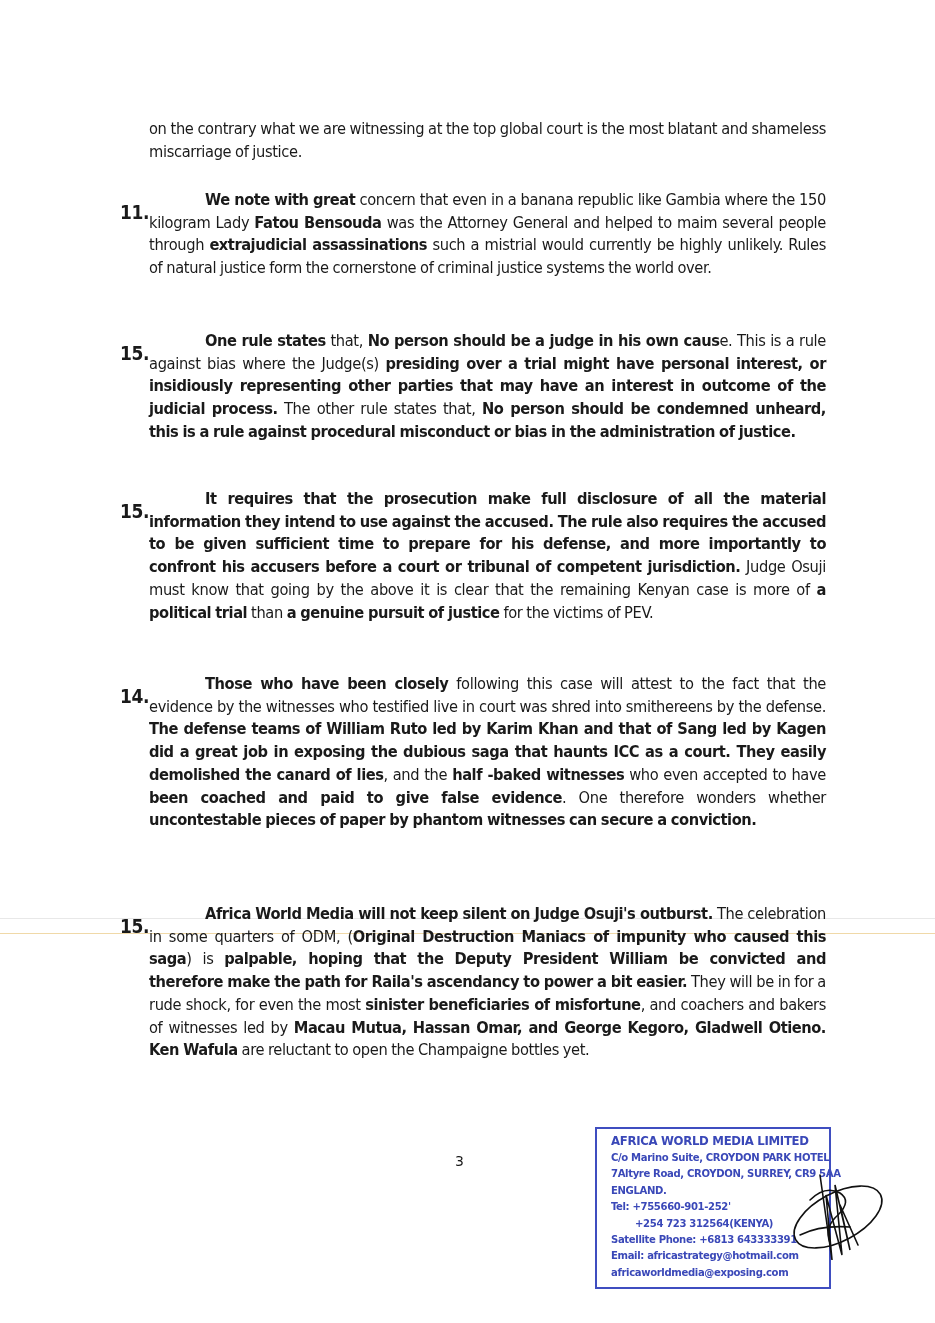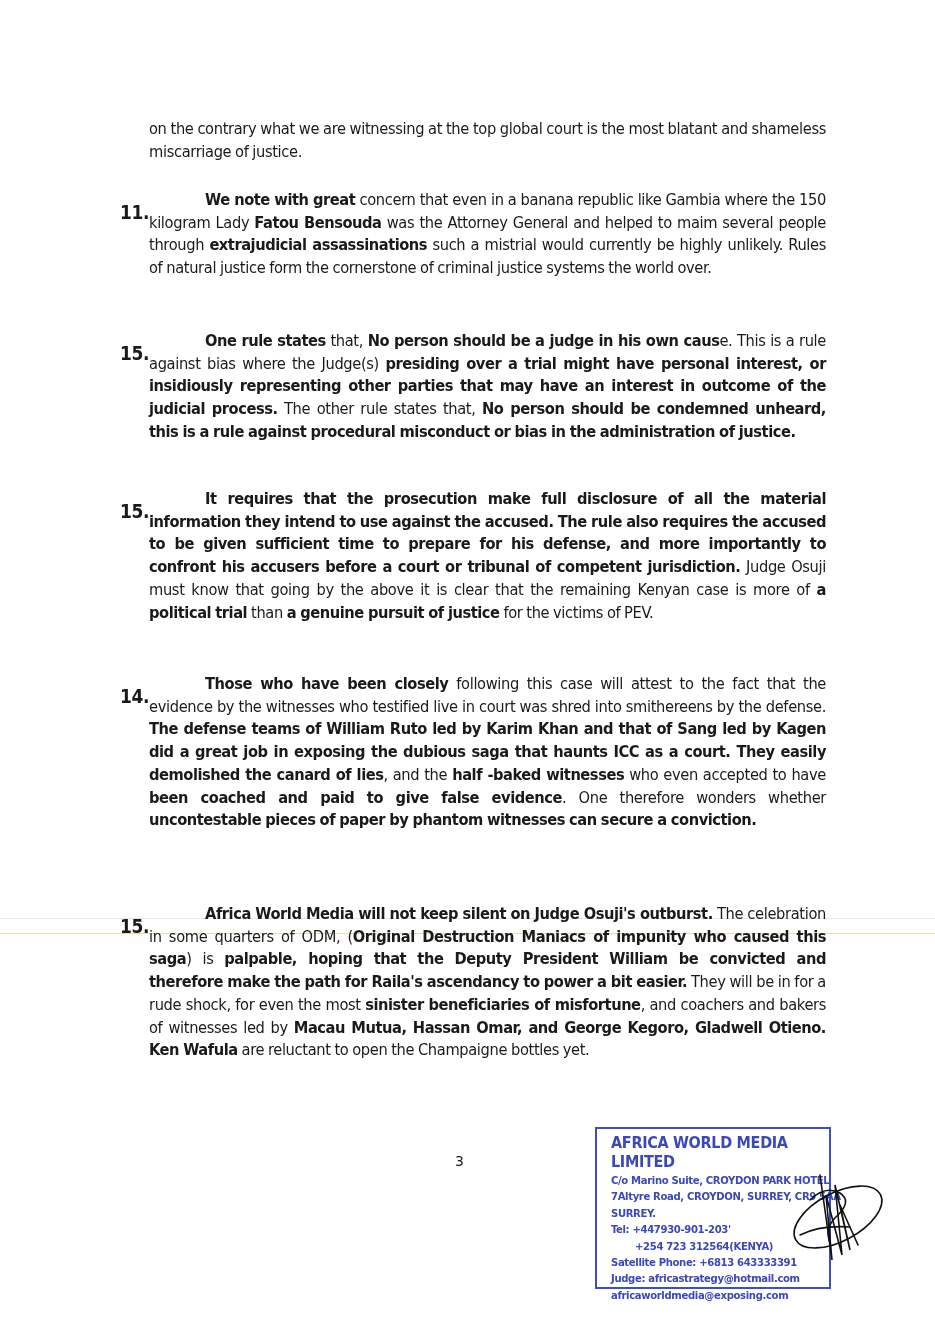--- a/index.html
+++ b/index.html
@@ -17,7 +17,7 @@
   .stamp { position: absolute; left: 595px; top: 1127px; width: 236px; height: 162px;
            border: 2px solid #3f4ec0; color: #3a48b8; font-family: "DejaVu Sans Condensed","DejaVu Sans", sans-serif;
            font-weight: bold; box-sizing: border-box; padding: 4px 0 0 14px; }
-  .stamp .title { font-size: 16px; letter-spacing: -0.3px; margin-bottom: 2px; }
+  .stamp .title { font-size: 13px; letter-spacing: -0.3px; margin-bottom: 2px; }
   .stamp .line { font-size: 11.2px; line-height: 16.4px; letter-spacing: -0.35px; white-space: nowrap; }
   .stamp .indent { padding-left: 24px; }
   .signature { position: absolute; left: 780px; top: 1165px; width: 110px; height: 100px; }

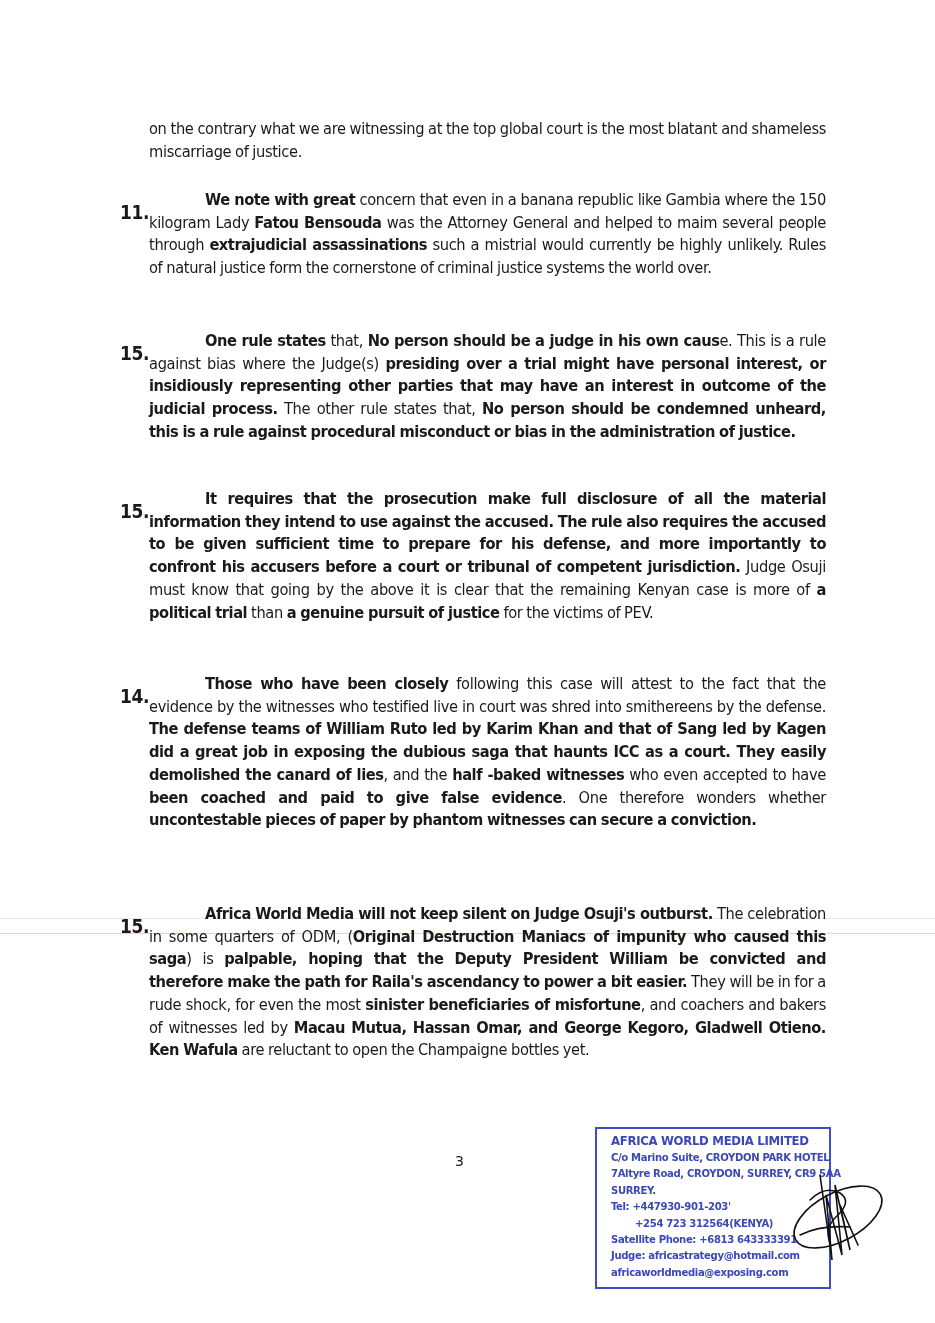--- a/index.html
+++ b/index.html
@@ -65,7 +65,7 @@
     <div class="title">AFRICA WORLD MEDIA LIMITED</div>
     <div class="line">C/o Marino Suite, CROYDON PARK HOTEL</div>
     <div class="line">7Altyre Road, CROYDON, SURREY, CR9 5AA</div>
-    <div class="line">SURREY.</div>
+    <div class="line">ENGLAND.</div>
     <div class="line">Tel:  +447930-901-203'</div>
     <div class="line indent">+254 723 312564(KENYA)</div>
     <div class="line">Satellite Phone:  +6813 643333391</div>

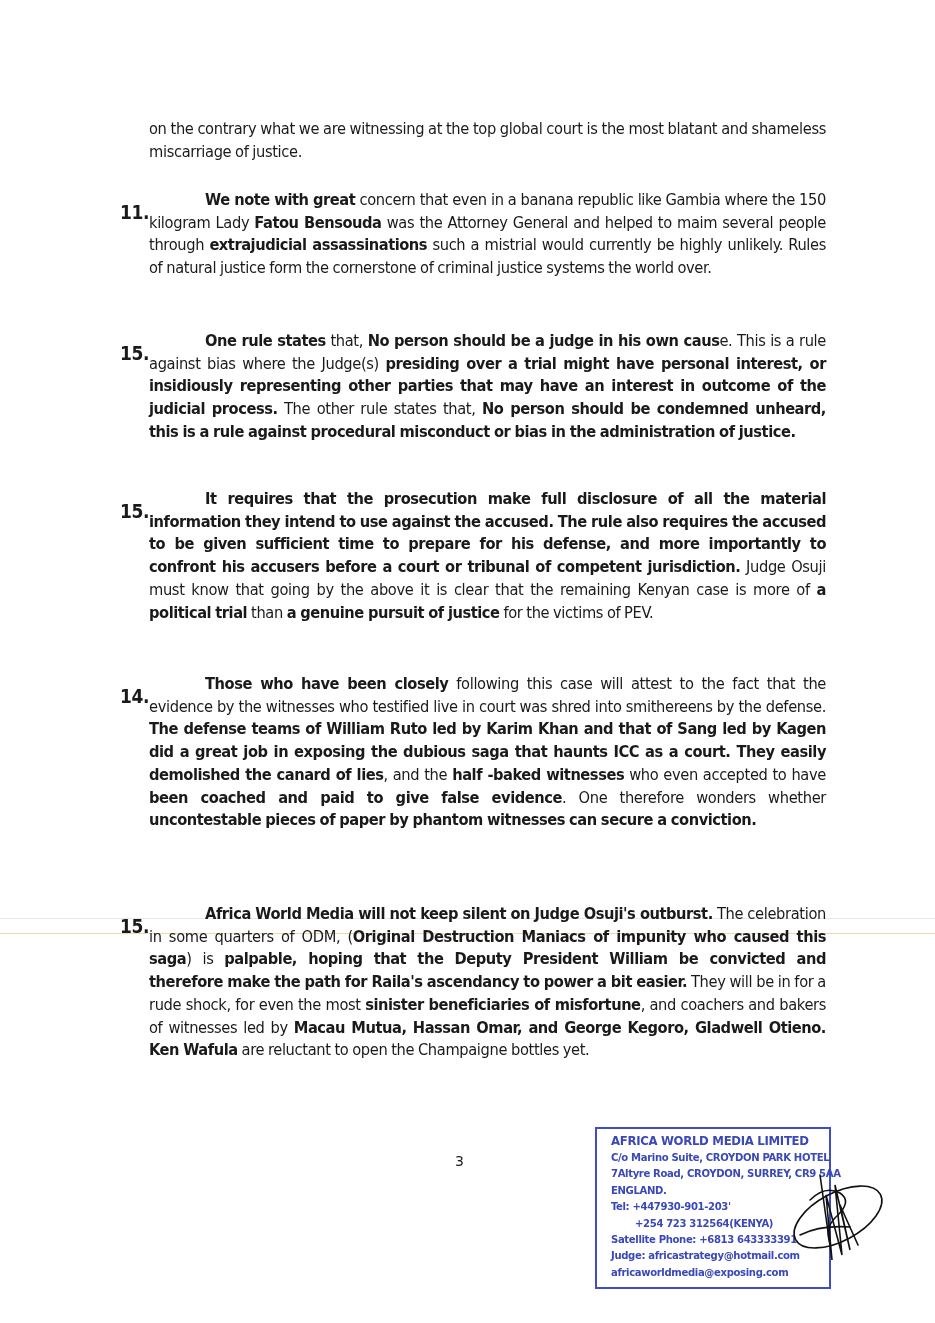--- a/index.html
+++ b/index.html
@@ -66,7 +66,7 @@
     <div class="line">C/o Marino Suite, CROYDON PARK HOTEL</div>
     <div class="line">7Altyre Road, CROYDON, SURREY, CR9 5AA</div>
     <div class="line">ENGLAND.</div>
-    <div class="line">Tel:  +447930-901-203'</div>
+    <div class="line">Tel:  +755660-901-252'</div>
     <div class="line indent">+254 723 312564(KENYA)</div>
     <div class="line">Satellite Phone:  +6813 643333391</div>
     <div class="line">Judge: africastrategy@hotmail.com</div>

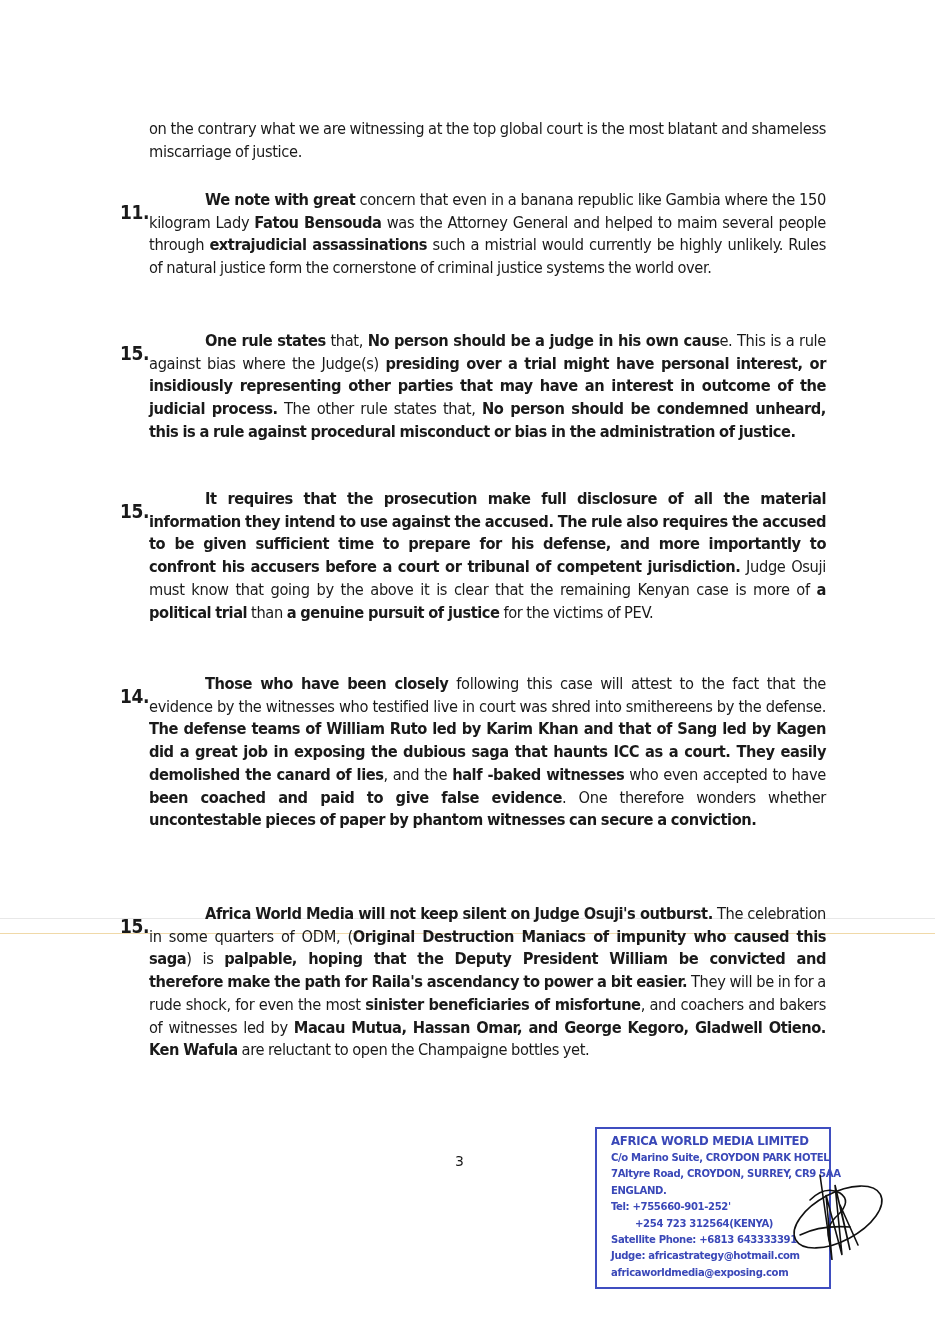--- a/index.html
+++ b/index.html
@@ -69,7 +69,7 @@
     <div class="line">Tel:  +755660-901-252'</div>
     <div class="line indent">+254 723 312564(KENYA)</div>
     <div class="line">Satellite Phone:  +6813 643333391</div>
-    <div class="line">Judge: africastrategy@hotmail.com</div>
+    <div class="line">Email: africastrategy@hotmail.com</div>
     <div class="line">africaworldmedia@exposing.com</div>
   </div>
 

